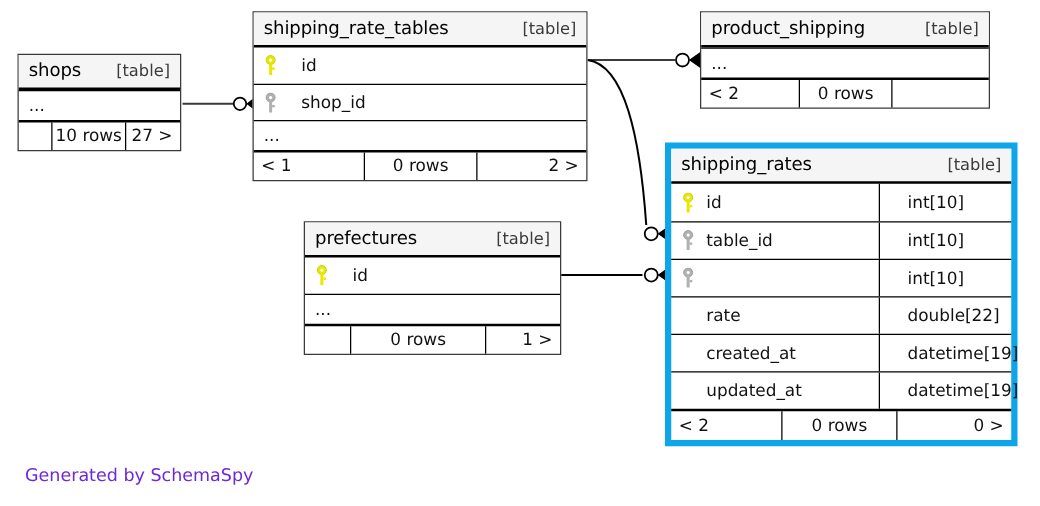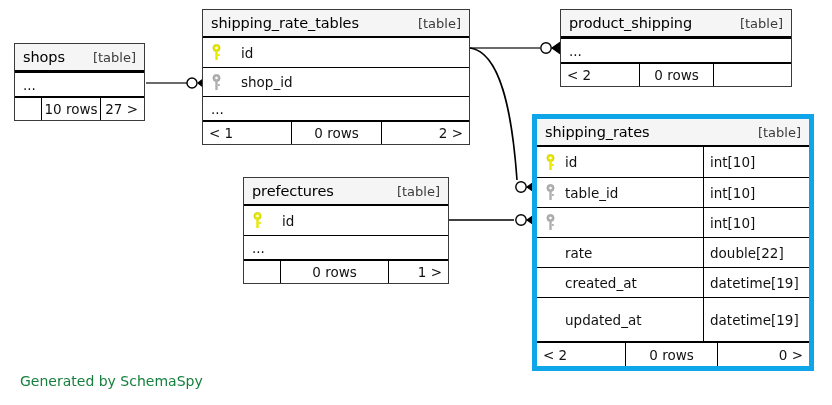--- a/index.html
+++ b/index.html
@@ -81,7 +81,7 @@
     align-items: center;
     box-sizing: border-box;
     border-left: 1px solid #000000;
-    padding-left: 6px;
+    padding-left: 22px;
     font-size: 13.5px;
     color: #111111;
     white-space: nowrap;

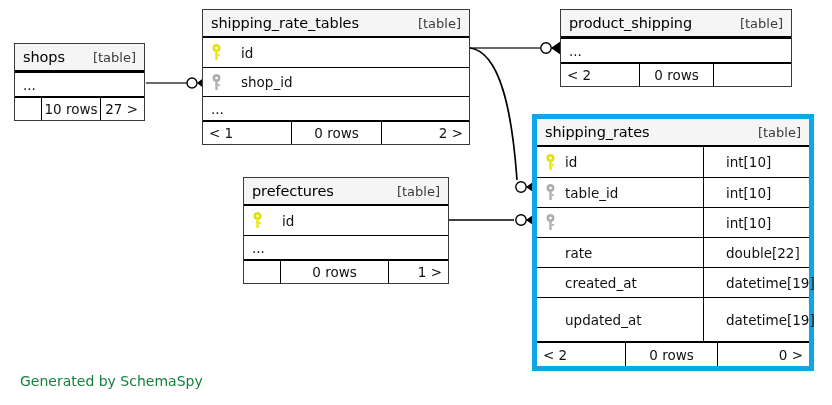--- a/index.html
+++ b/index.html
@@ -340,7 +340,7 @@
       <div class="col-type" style="width:106px;">datetime[19]</div>
     </div>
 
-    <div class="col-row" style="height:44px;">
+    <div class="col-row" style="height:30px;">
       <div class="col-left">
         <span class="keyslot"></span>
         <span class="col-label">updated_at</span>

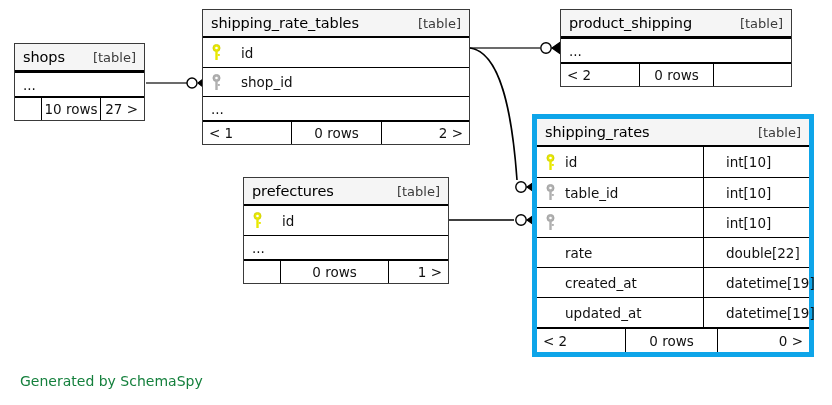--- a/index.html
+++ b/index.html
@@ -132,7 +132,7 @@
   .credit {
     position: absolute;
     font-size: 14px;
-    color: #15803d;
+    color: #6d28d9;
     white-space: nowrap;
   }
   .keyicon { display: block; }

